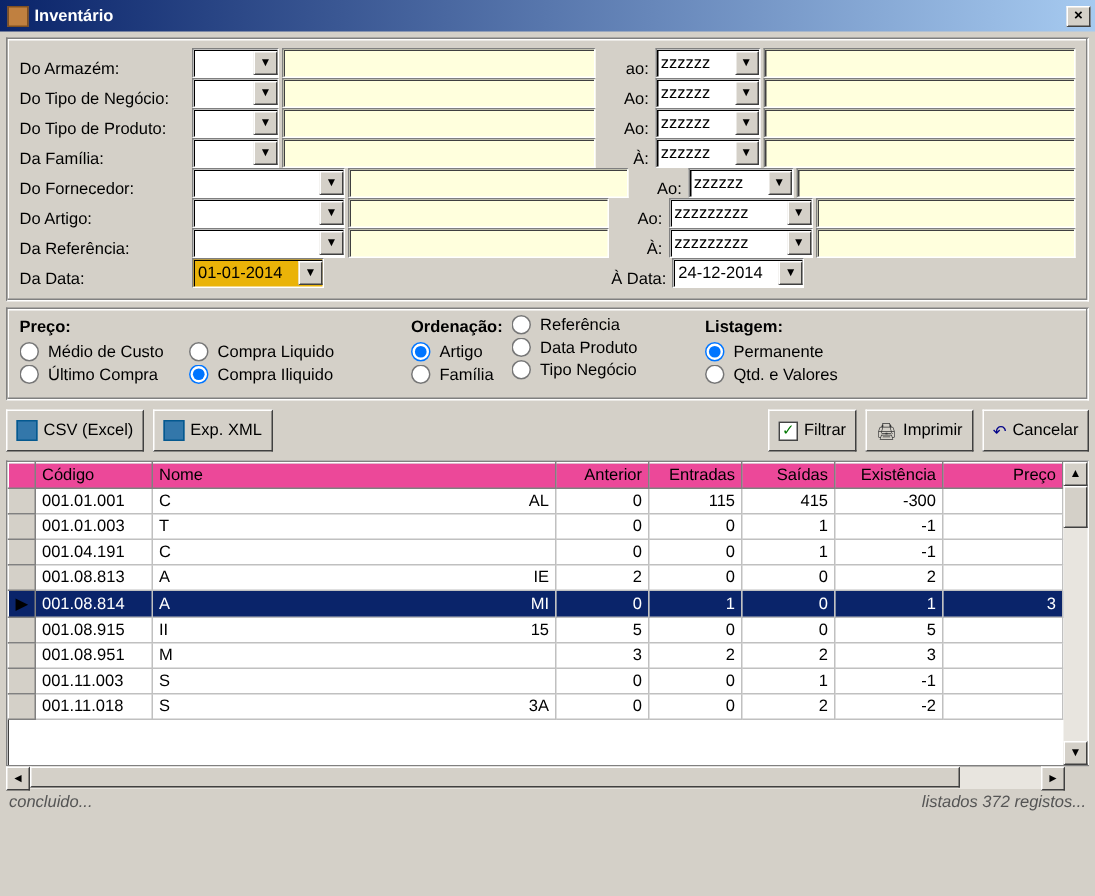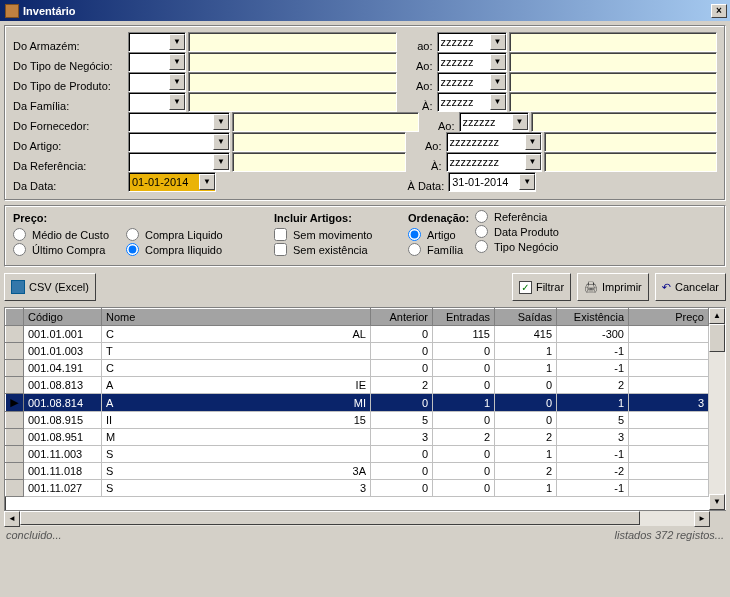--- a/index.html
+++ b/index.html
@@ -308,7 +308,7 @@
       <span style="flex:1"></span>
       <span style="width:60px;text-align:right;padding-right:4px">À Data:</span>
       <span class="combo" style="width:88px;background:#fff">
-          <span>31-01-2014</span>
+          <span>24-12-2014</span>
           <span class="cbtn">▼</span>
         </span>
       <span style="flex:1.05"></span>

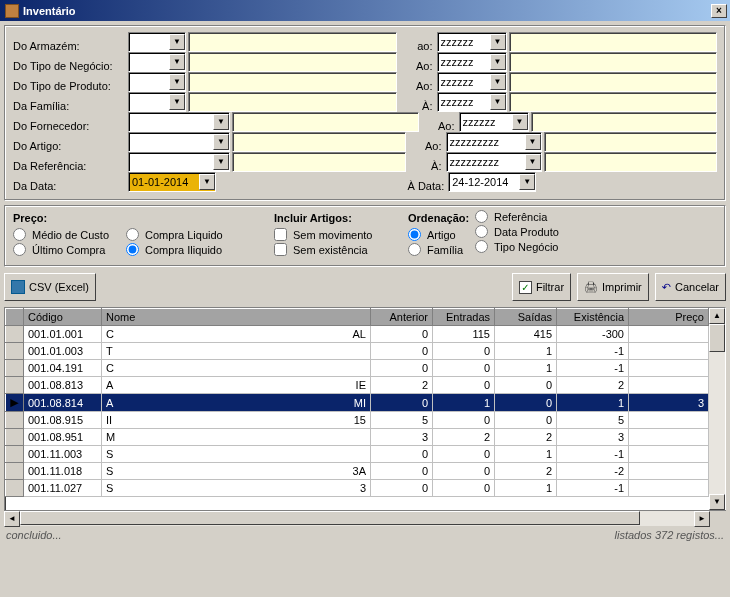--- a/index.html
+++ b/index.html
@@ -340,17 +340,6 @@
             </label>
         </div>
       </div>
-    </div>
-    <div class="opts-col" style="width:118px">
-      <div class="head">Incluir Artigos:</div>
-      <label class="check-row">
-          <input type="checkbox" style=""> 
-          <span>Sem movimento</span>
-        </label>
-      <label class="check-row">
-          <input type="checkbox" style=""> 
-          <span>Sem existência</span>
-        </label>
     </div>
     <div class="opts-col" style="width:180px">
       <div class="head">Ordenação:</div>

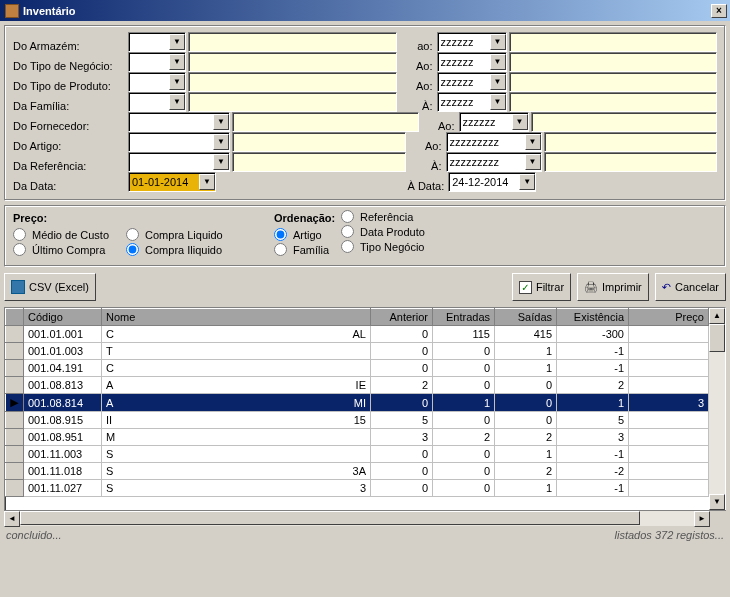--- a/index.html
+++ b/index.html
@@ -369,6 +369,17 @@
             </label>
         </div>
       </div>
+    </div>
+    <div class="opts-col">
+      <div class="head">Listagem:</div>
+      <label class="radio-row">
+          <input type="radio" name="list" checked="" style=""> 
+          <span>Permanente</span>
+        </label>
+      <label class="radio-row">
+          <input type="radio" name="list" style=""> 
+          <span>Qtd. e Valores</span>
+        </label>
     </div>
   </div>
 

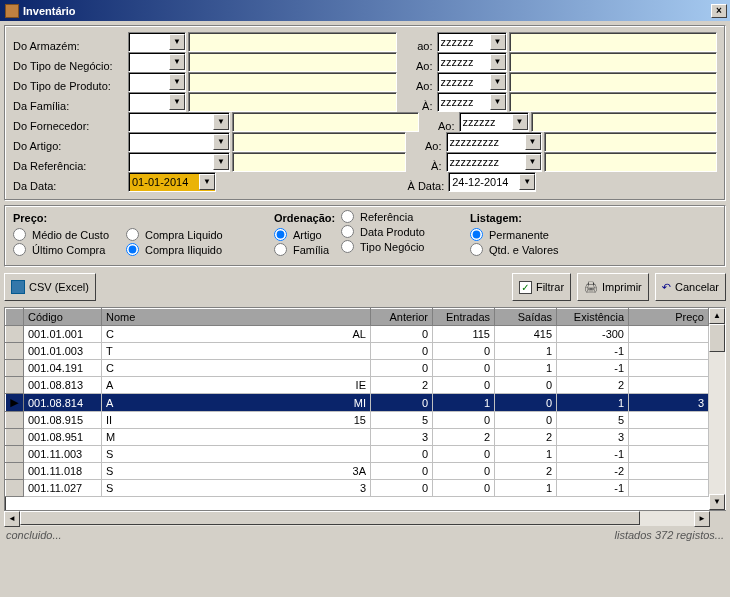--- a/index.html
+++ b/index.html
@@ -387,6 +387,10 @@
     <button class="btn">
         <span class="bicon icon-save"></span>
         <span>CSV (Excel)</span>
+      </button>
+    <button class="btn">
+        <span class="bicon icon-save"></span>
+        <span>Exp. XML</span>
       </button>
     <span style="flex:1"></span>
     <button class="btn">

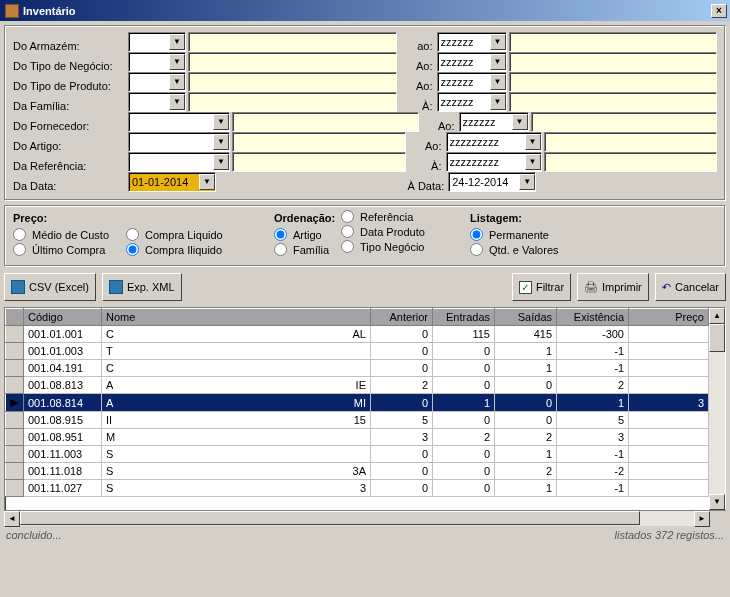--- a/index.html
+++ b/index.html
@@ -143,7 +143,7 @@
     height: 17px;
   }
   table.grid th {
-    background: #a3a3a3;
+    background: #ec4899;
     font-weight: normal;
     border: 1px solid #808080;
     border-top-color: #fff; border-left-color: #fff;

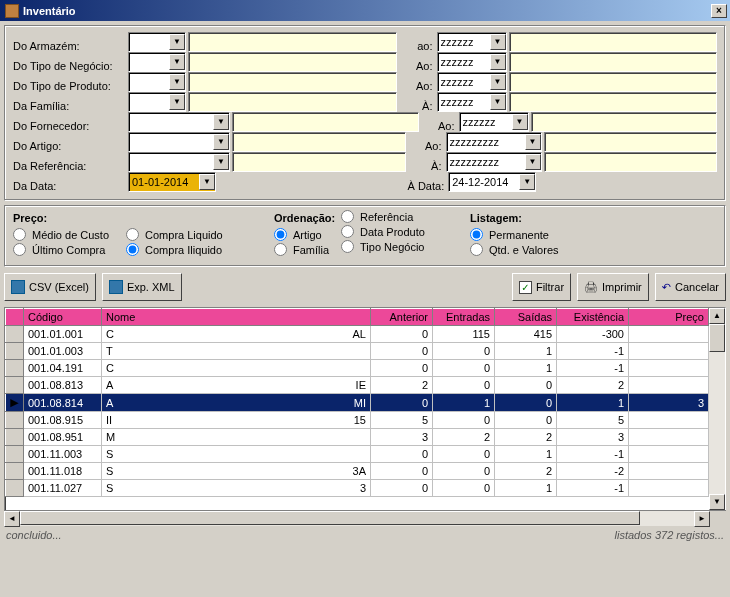--- a/index.html
+++ b/index.html
@@ -558,21 +558,6 @@
               <td class="num">-2</td>
               <td class="num"></td>
             </tr>
-            <tr>
-              <td class="rowhdr"></td>
-              <td>001.11.027</td>
-              <td>
-                <div style="display:flex;justify-content:space-between">
-                  <span>S</span>
-                  <span>3</span>
-                </div>
-              </td>
-              <td class="num">0</td>
-              <td class="num">0</td>
-              <td class="num">1</td>
-              <td class="num">-1</td>
-              <td class="num"></td>
-            </tr>
           </tbody>
       </table>
     </div>

